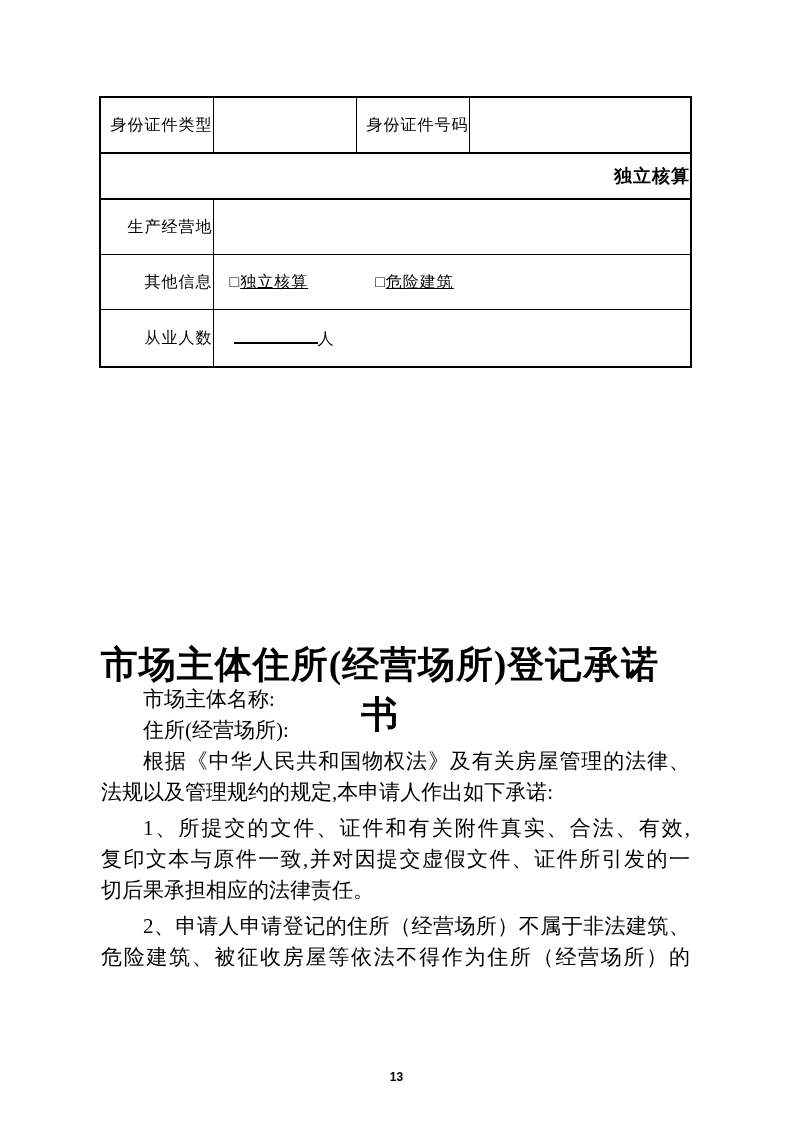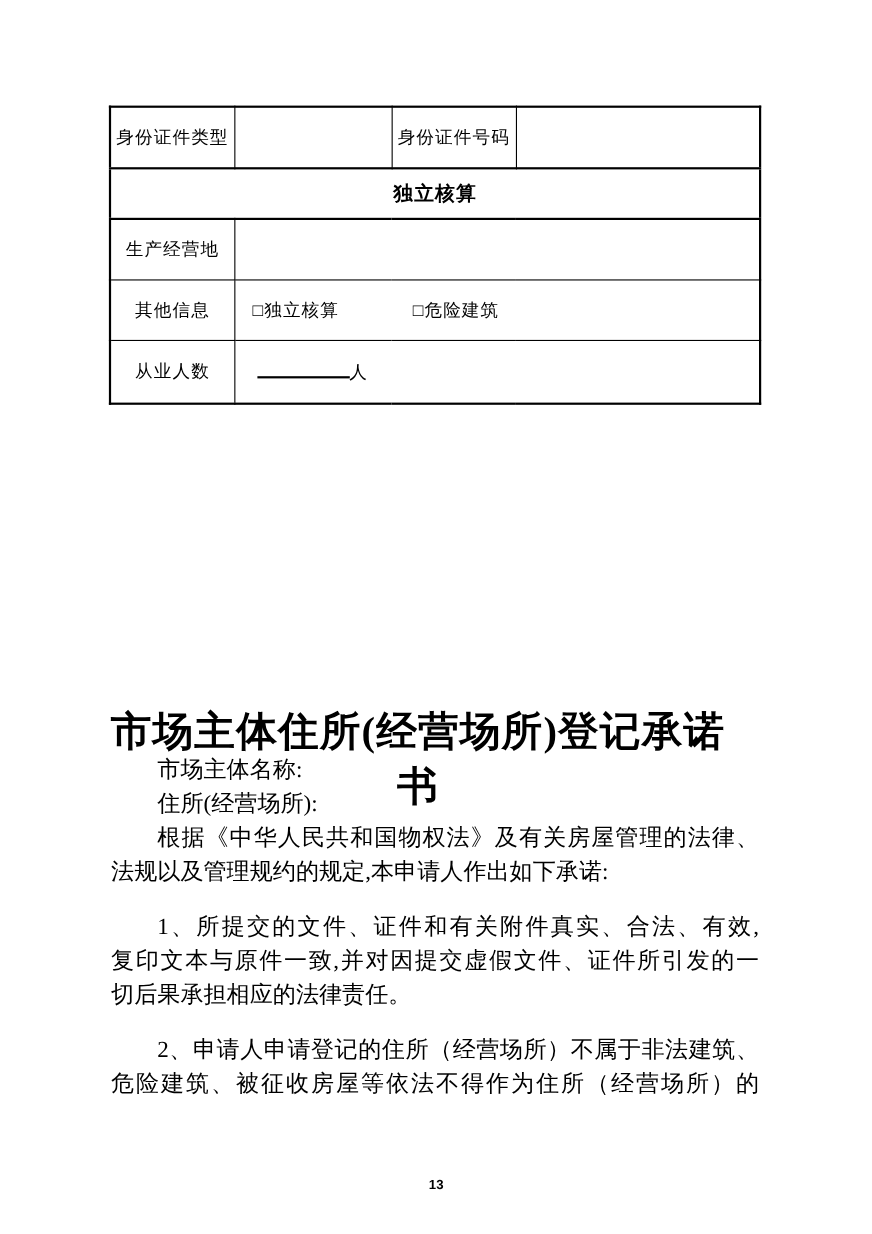--- a/index.html
+++ b/index.html
@@ -25,7 +25,7 @@
   }
   .form-table td {
     border: 1px solid #000;
-    text-align: center;
+    text-align: right;
     vertical-align: middle;
     font-size: 16px;
     padding: 0;

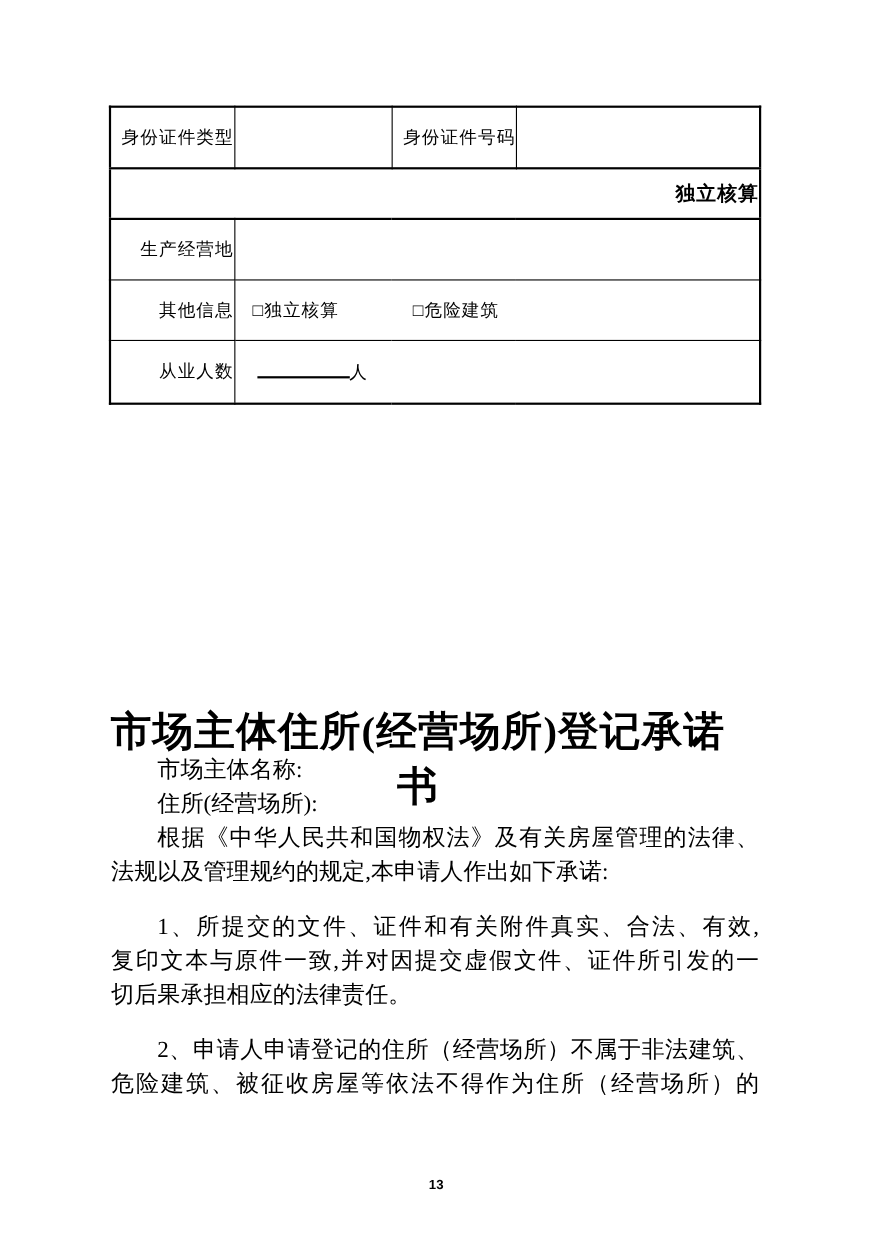--- a/index.html
+++ b/index.html
@@ -46,7 +46,7 @@
   .r5 td { height: 56px; margin-left: 24px; }
 
   .options-cell { text-align: left !important; padding-left: 16px !important; }
-  .option { display: inline-block; }
+  .option { display: inline-block; text-decoration: underline; }
   .option + .option { margin-left: 62px; }
   .cb { display: inline-block; }
 

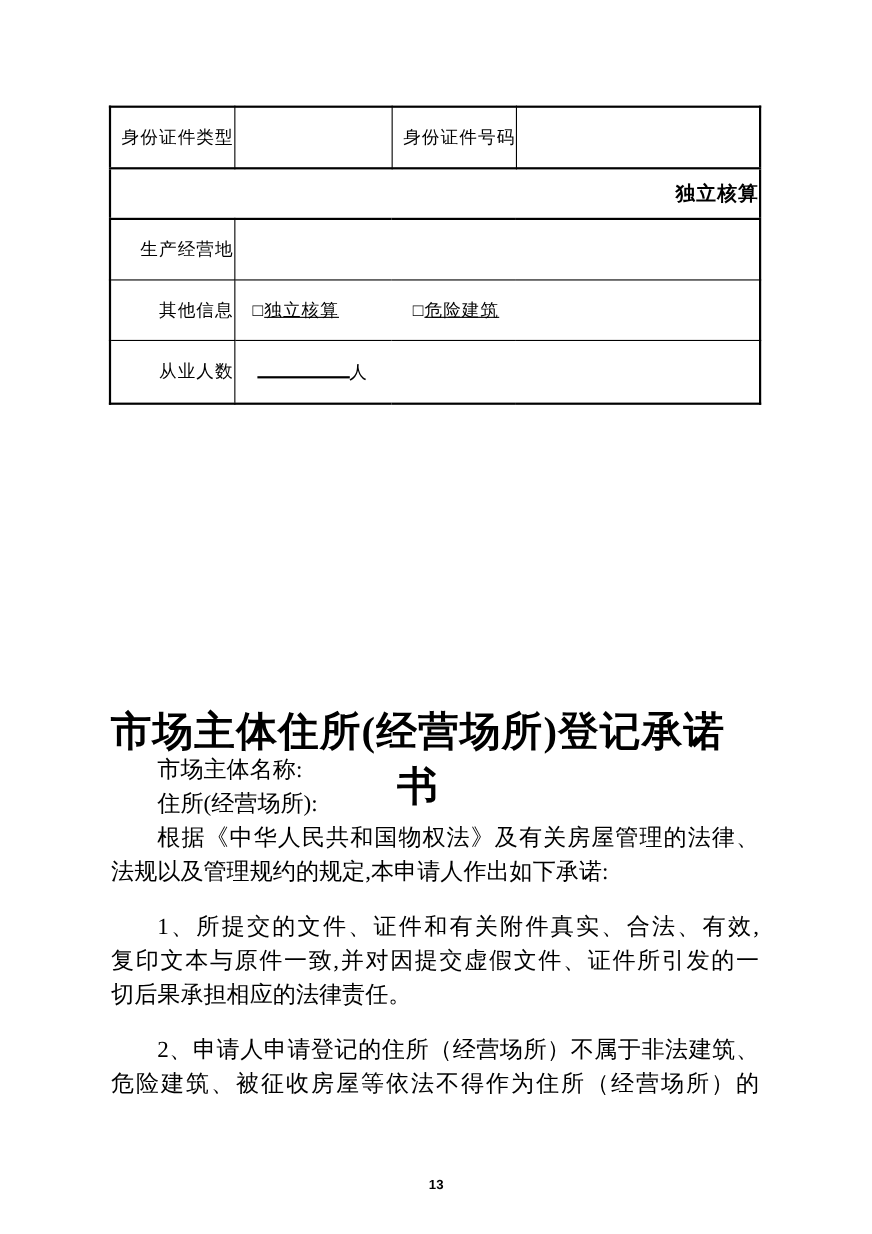--- a/index.html
+++ b/index.html
@@ -82,7 +82,7 @@
   .line { line-height: 31px; }
   .indent { padding-left: 42px; }
   .stretch { text-align: justify; text-align-last: justify; }
-  .pstart { margin-top: 19px; }
+  .pstart { margin-top: 5px; }
 
   
   .page-number {

